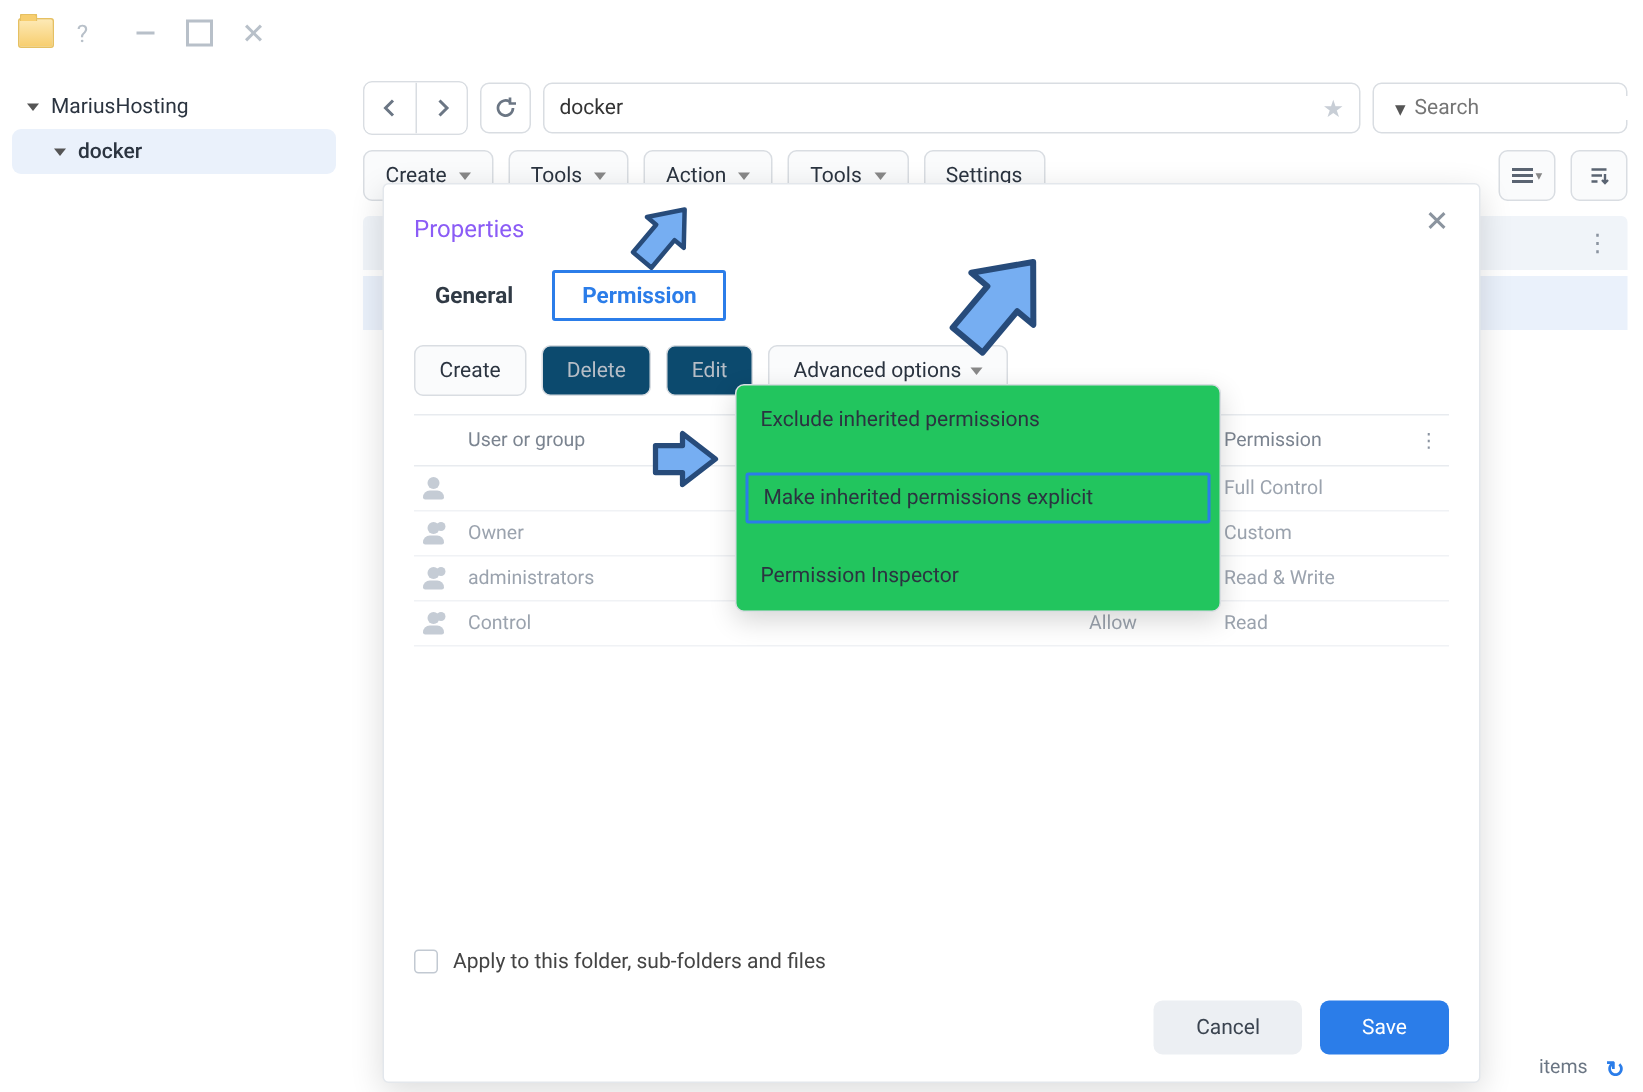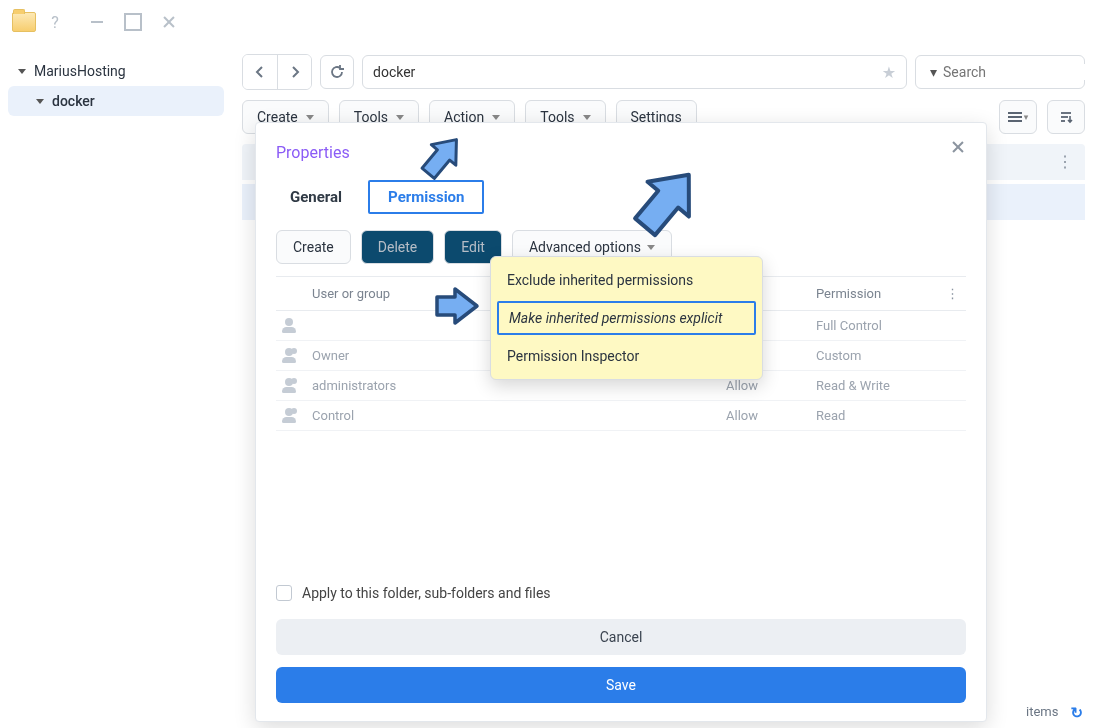--- a/index.html
+++ b/index.html
@@ -90,7 +90,7 @@
   .btn-save{background:#2b7de9;color:#fff;}
 
   
-  .dropdown{position:absolute;left:490px;top:256px;width:273px;background:#fef9c3;border:1px solid #d9dde2;border-radius:6px;box-shadow:0 6px 18px rgba(0,0,0,0.16);padding:6px 0;z-index:50;}
+  .dropdown{position:absolute;left:490px;top:256px;width:324px;background:#22c55e;border:1px solid #d9dde2;border-radius:6px;box-shadow:0 6px 18px rgba(0,0,0,0.16);padding:6px 0;z-index:50;}
   .ditem{padding:9px 16px;font-size:14px;color:#2b3440;cursor:pointer;}
   .ditem.highlight{border:2px solid #2b7de9;border-radius:2px;margin:4px 6px;padding:7px 10px;font-style:italic;}
 

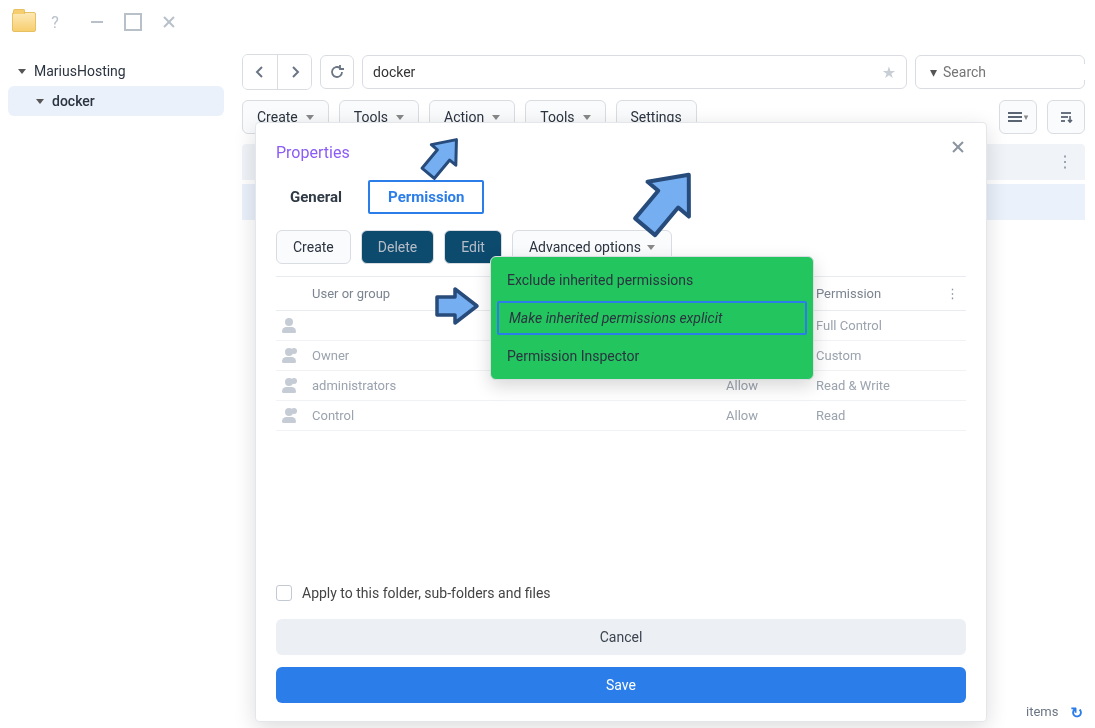--- a/index.html
+++ b/index.html
@@ -92,7 +92,7 @@
   
   .dropdown{position:absolute;left:490px;top:256px;width:324px;background:#22c55e;border:1px solid #d9dde2;border-radius:6px;box-shadow:0 6px 18px rgba(0,0,0,0.16);padding:6px 0;z-index:50;}
   .ditem{padding:9px 16px;font-size:14px;color:#2b3440;cursor:pointer;}
-  .ditem.highlight{border:2px solid #2b7de9;border-radius:2px;margin:4px 6px;padding:7px 10px;font-style:italic;}
+  .ditem.highlight{border:2px solid #2b7de9;border-radius:2px;margin:18px 6px;padding:7px 10px;}
 
   
   .arrow{position:absolute;z-index:60;}

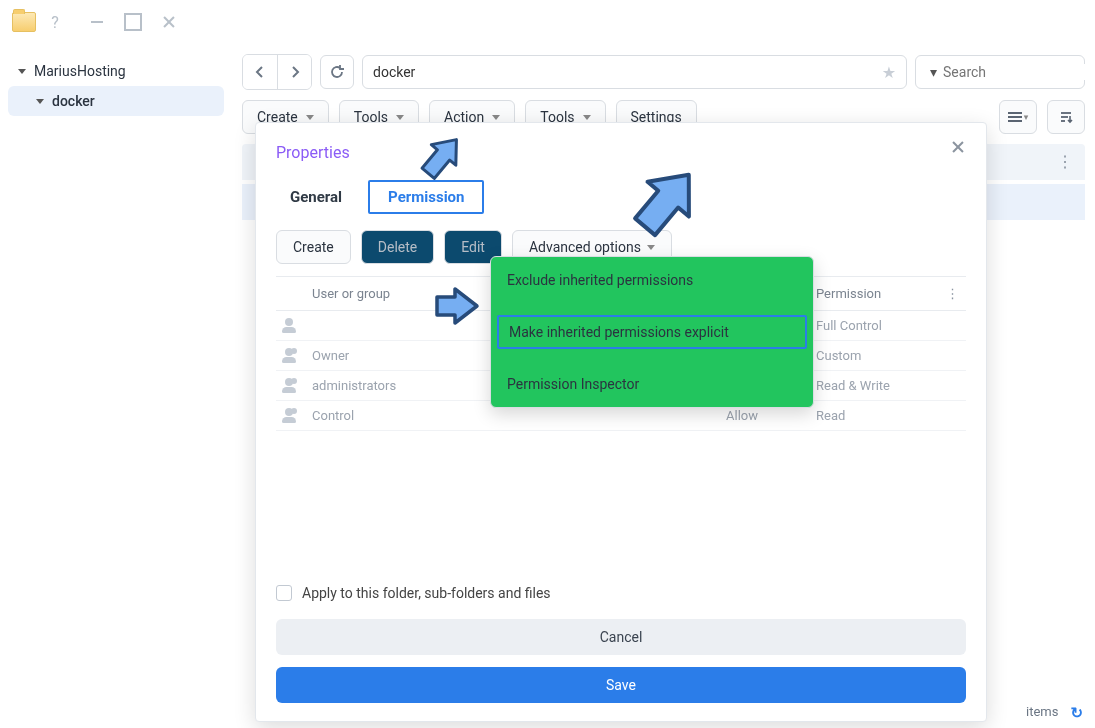--- a/index.html
+++ b/index.html
@@ -84,7 +84,7 @@
 
   .apply-row{display:flex;align-items:center;gap:10px;margin-top:auto;padding:6px 0 0 0;}
   .chk{width:16px;height:16px;border:1.5px solid #c2c9d2;border-radius:3px;}
-  .modal-footer{display:flex;justify-content:flex-end;gap:12px;margin-top:18px;flex-direction:column;}
+  .modal-footer{display:flex;justify-content:flex-end;gap:12px;margin-top:18px;}
   .btn{height:36px;padding:0 28px;border-radius:6px;border:none;font-size:14px;cursor:pointer;}
   .btn-cancel{background:#eceff3;color:#3b4450;}
   .btn-save{background:#2b7de9;color:#fff;}

